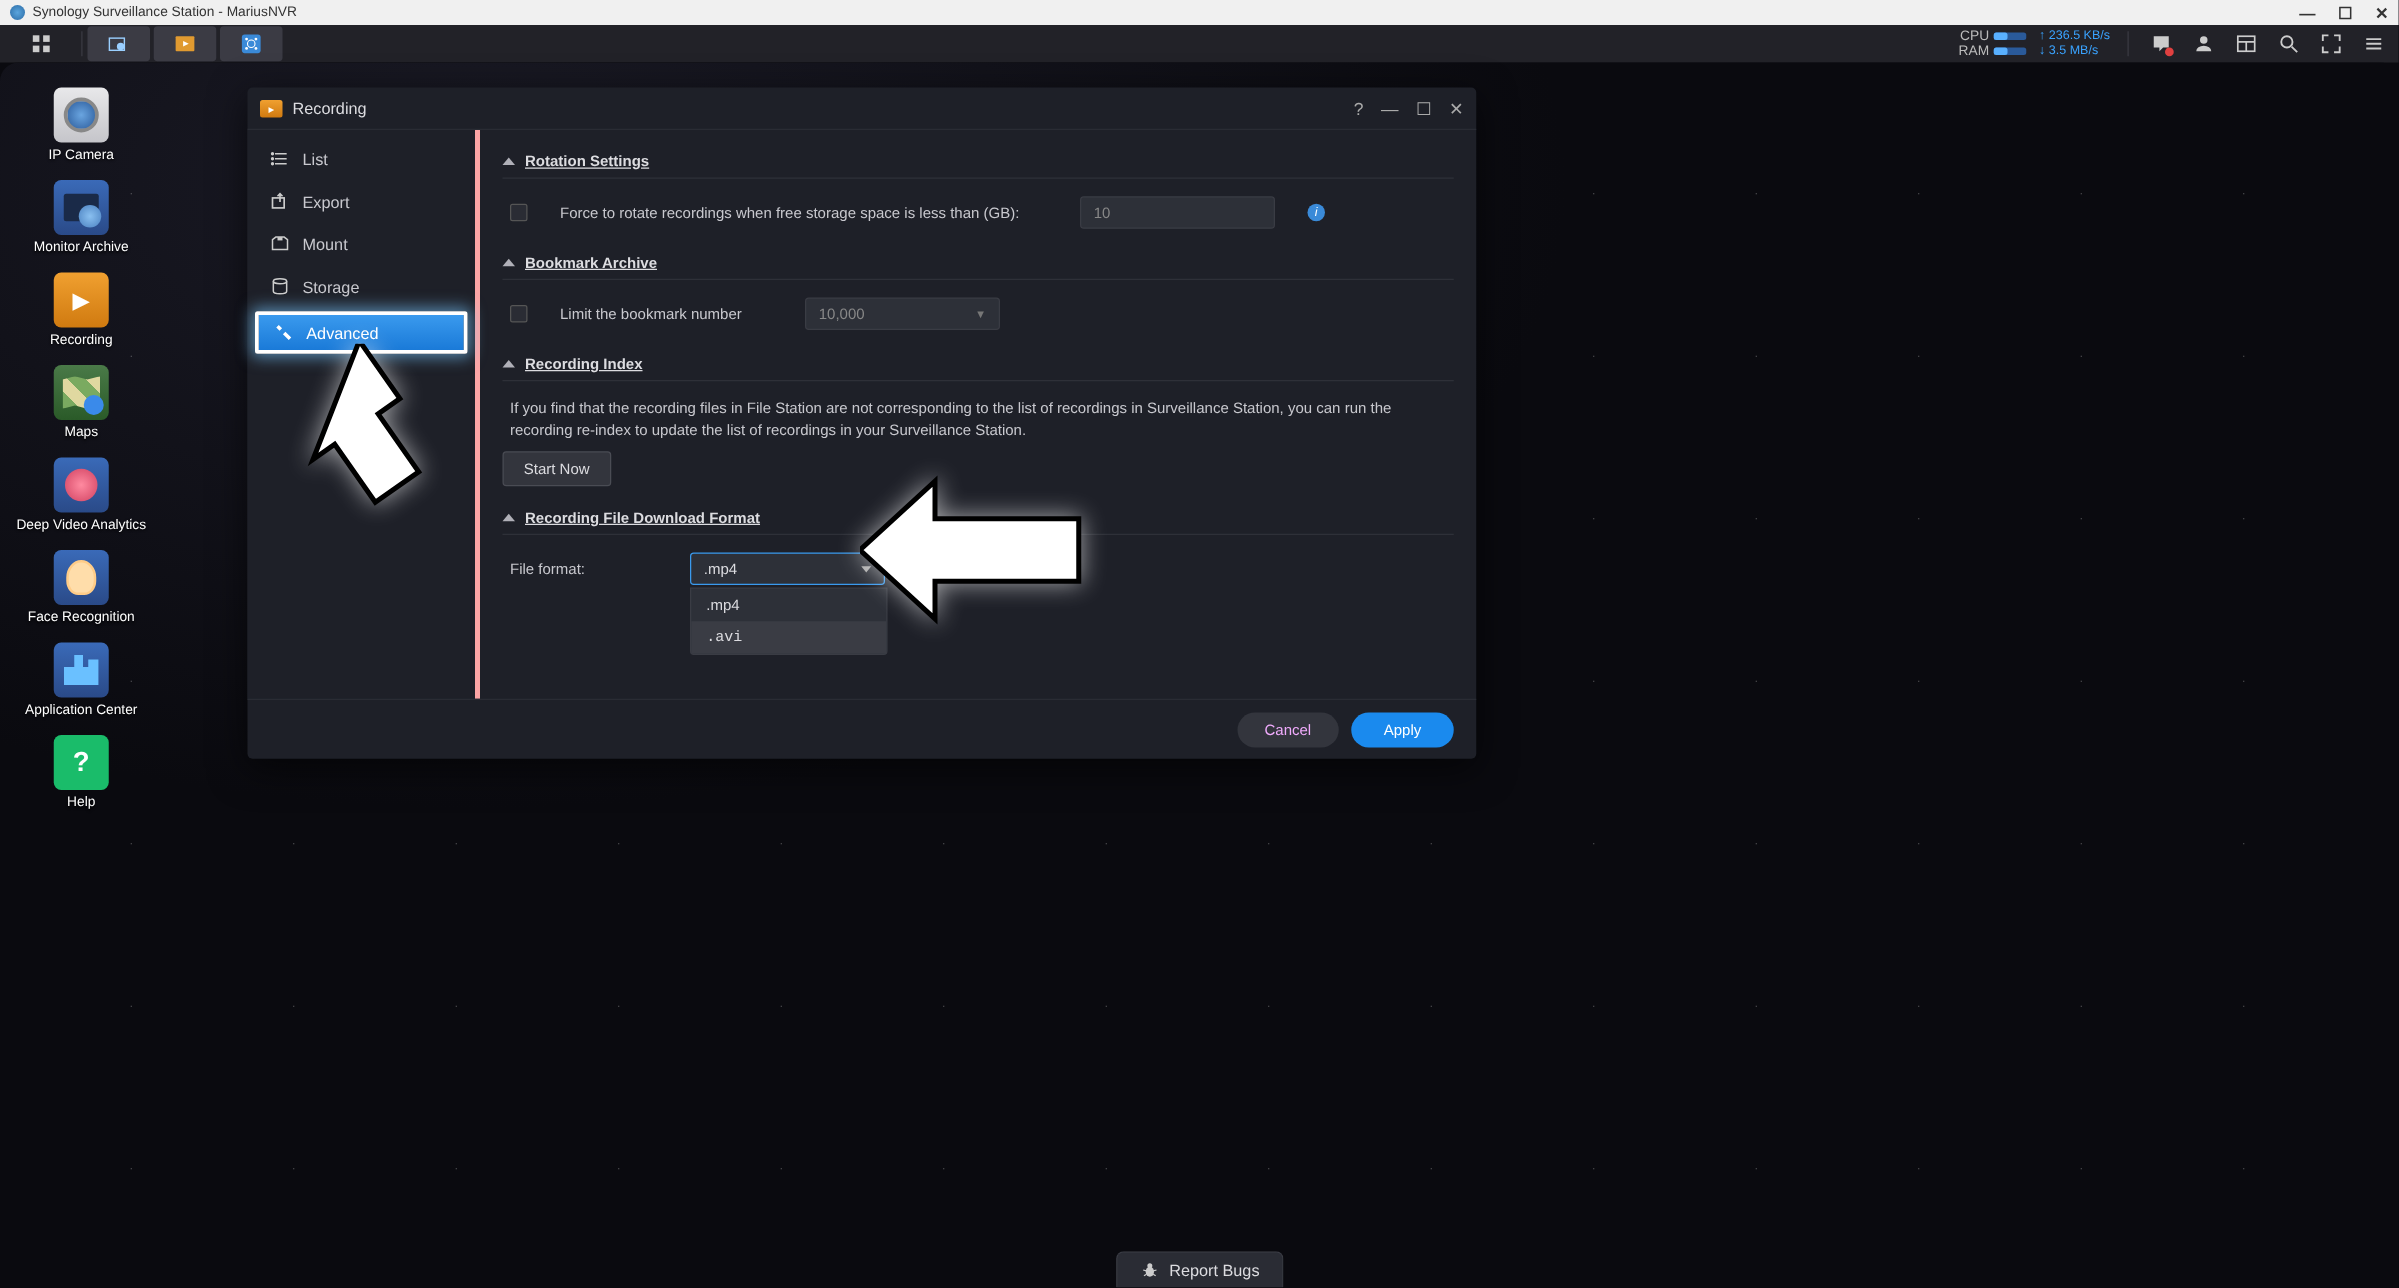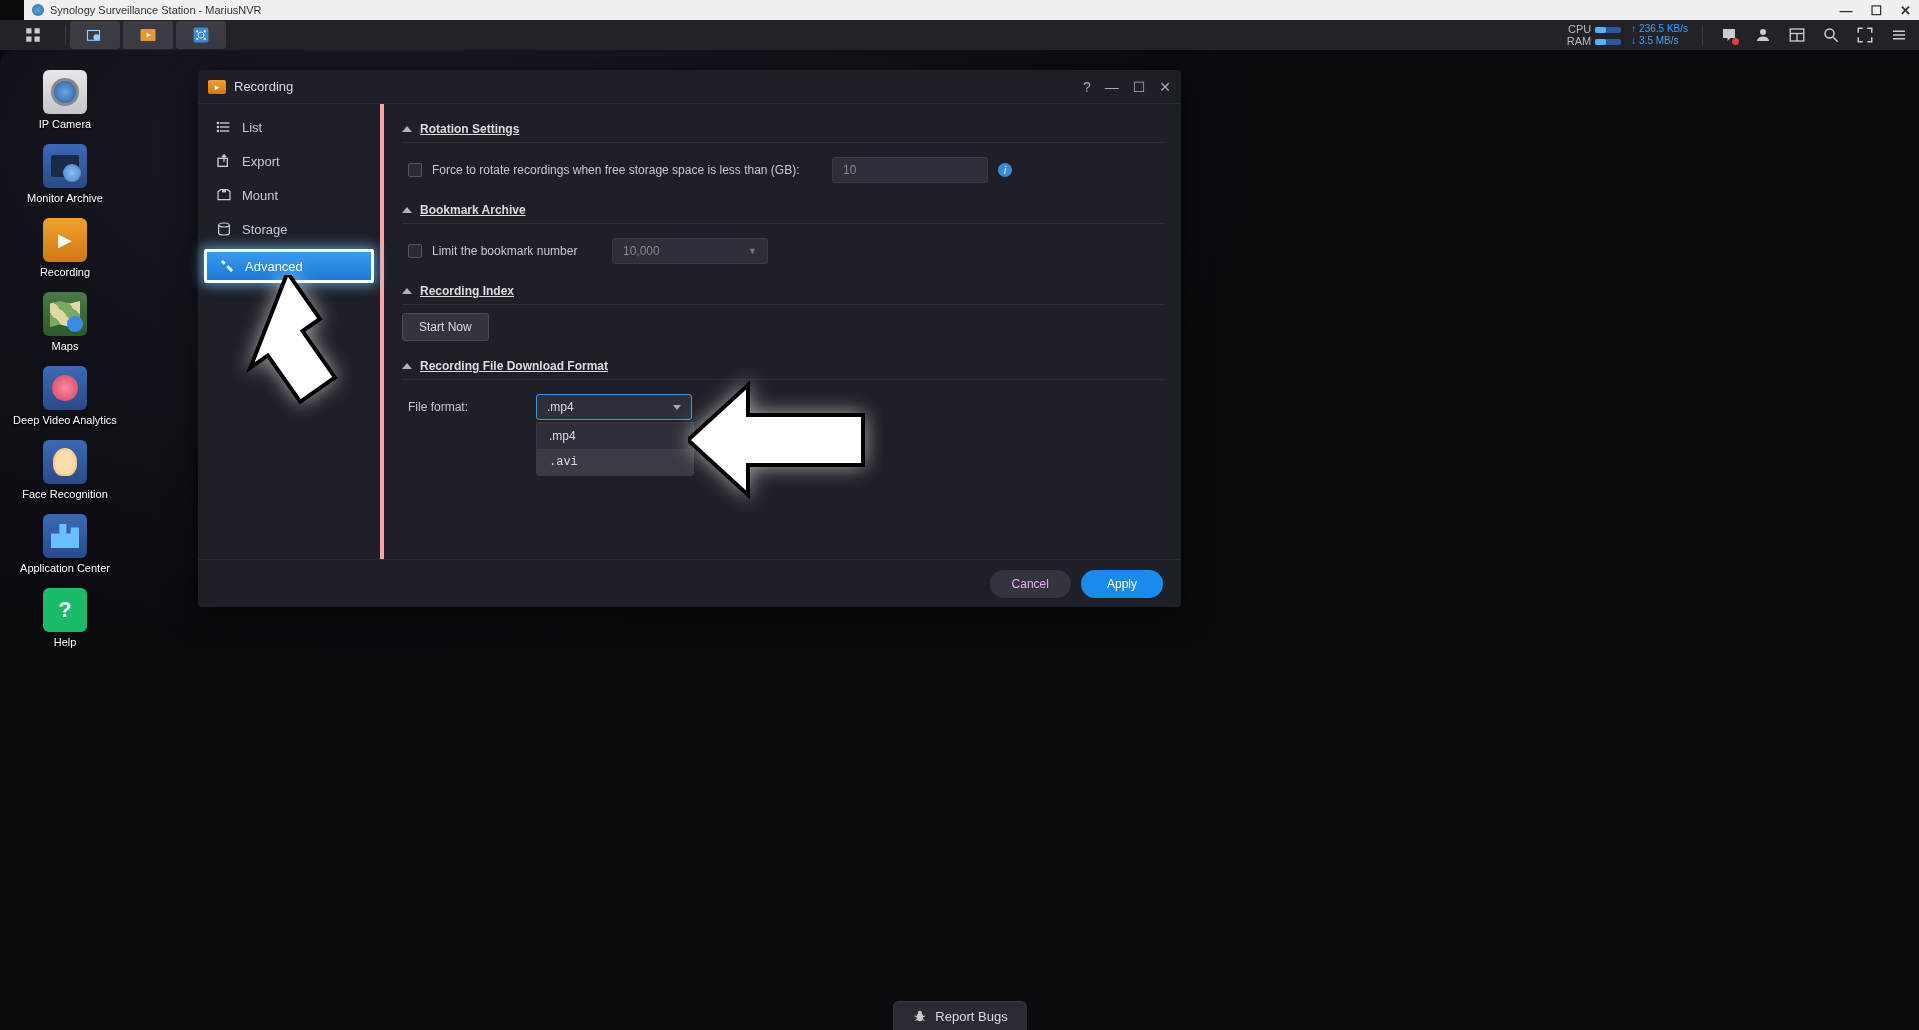--- a/index.html
+++ b/index.html
@@ -6,7 +6,7 @@
 body { width: 1919px; height: 1030px; background: #0a0a0f; overflow: hidden; position: relative; }
 
 
-.titlebar { height: 20px; background: #f0f0f0; display: flex; align-items: center; padding: 0 8px; font-size: 11px; color: #333; margin-left: 24px; }
+.titlebar { height: 20px; background: #f0f0f0; display: flex; align-items: center; padding: 0 8px; font-size: 11px; color: #333; }
 .titlebar-icon { width: 12px; height: 12px; border-radius: 50%; background: radial-gradient(#5aa5dd,#2a6aa5); margin-right: 6px; }
 .titlebar-controls { margin-left: auto; display: flex; gap: 18px; }
 .titlebar-controls span { cursor: pointer; font-size: 13px; font-weight: bold; color: #333; }

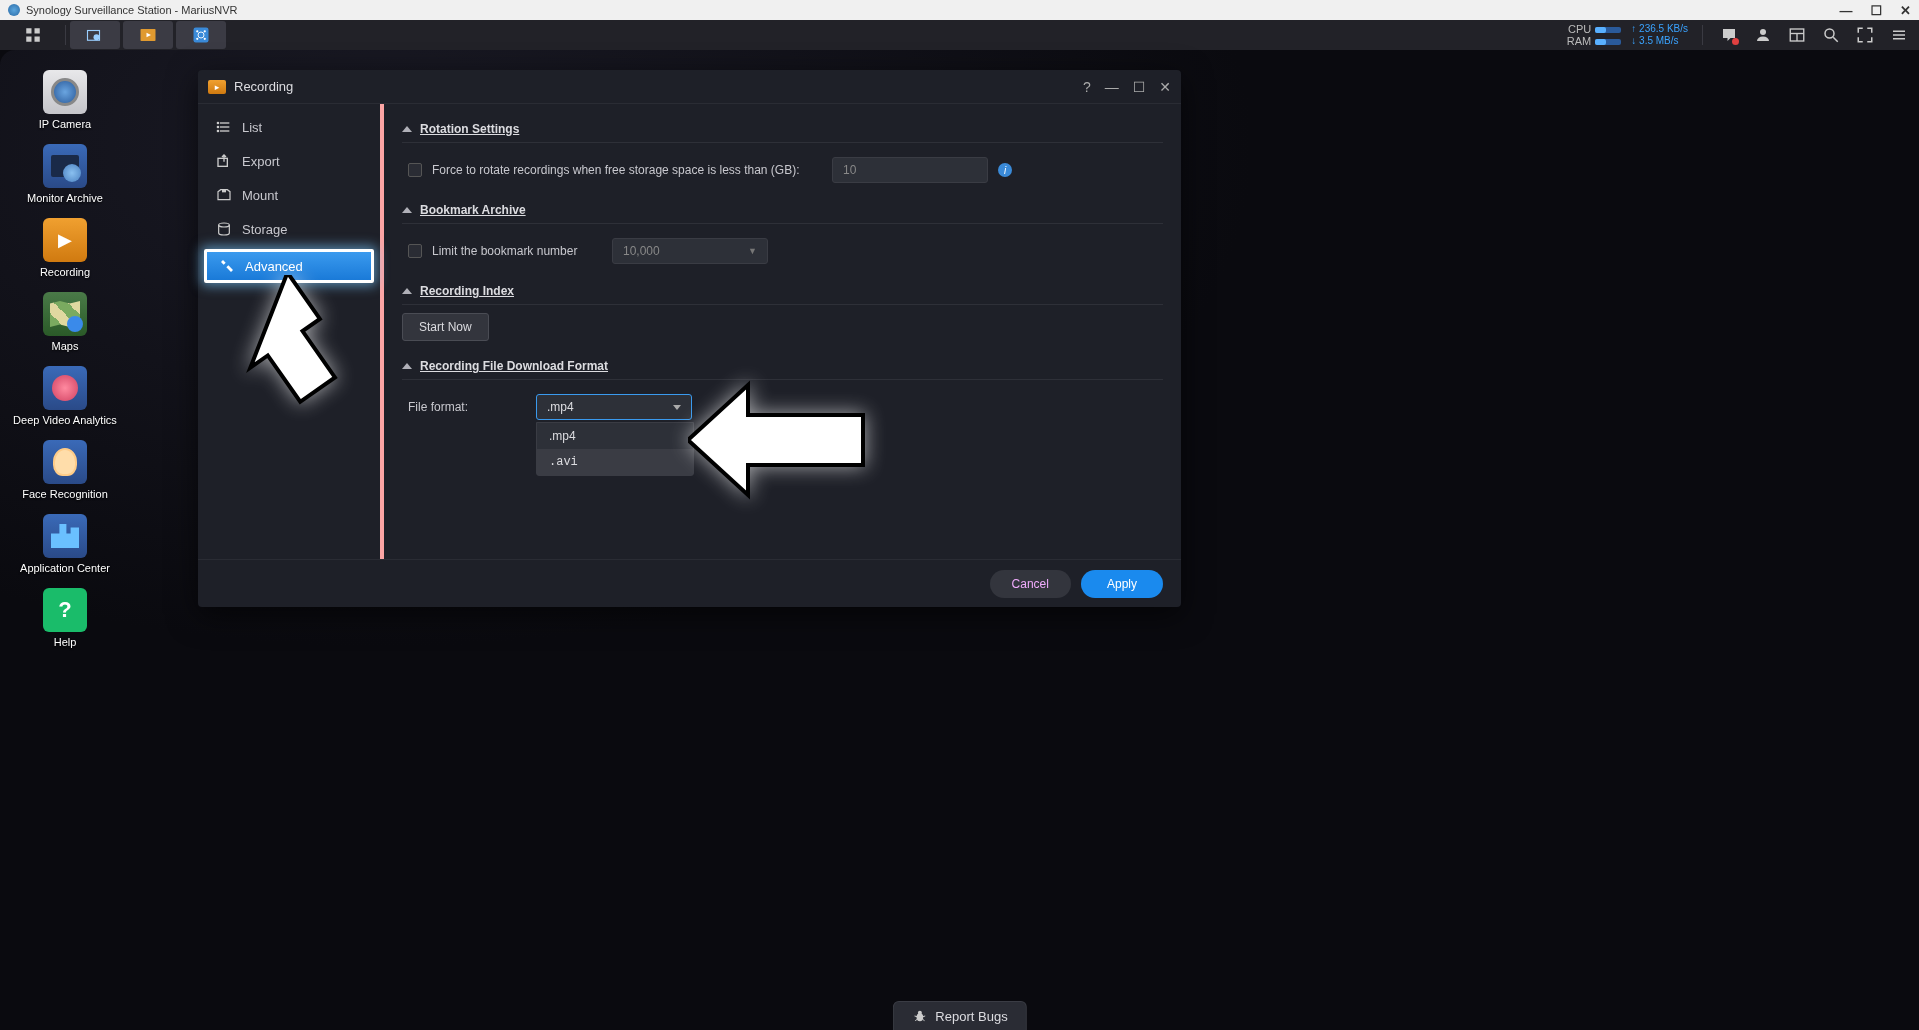--- a/index.html
+++ b/index.html
@@ -77,7 +77,7 @@
 .sect { margin-bottom:10px;}
 .sect-h { display:flex; align-items:center; gap:8px; color:#dcdce0; font-size:12px; font-weight:600; padding:4px 0; cursor:pointer;text-decoration:underline;}
 .sect-h::before{content:"";width:0;height:0;border-left:5px solid transparent;border-right:5px solid transparent;border-bottom:6px solid #b0b0b8;}
-.sect-row { display:flex; align-items:center; gap:10px; padding:6px 0 6px 6px;}
+.sect-row { display:flex; align-items:center; gap:26px; padding:6px 0 6px 6px;}
 .sect-row input[type=checkbox]{width:14px;height:14px;appearance:none;border:1px solid #555;border-radius:2px;background:#2a2c34;}
 .numfield { width:156px; height:26px; background:#2d3038; border:1px solid #3a3c44; border-radius:3px; padding:0 10px; color:#888; font-size:12px; display:flex; align-items:center;}
 .info-ic { width:14px;height:14px;border-radius:50%;background:#3a8ad8;color:#fff;display:flex;align-items:center;justify-content:center;font-size:10px;font-style:italic;}

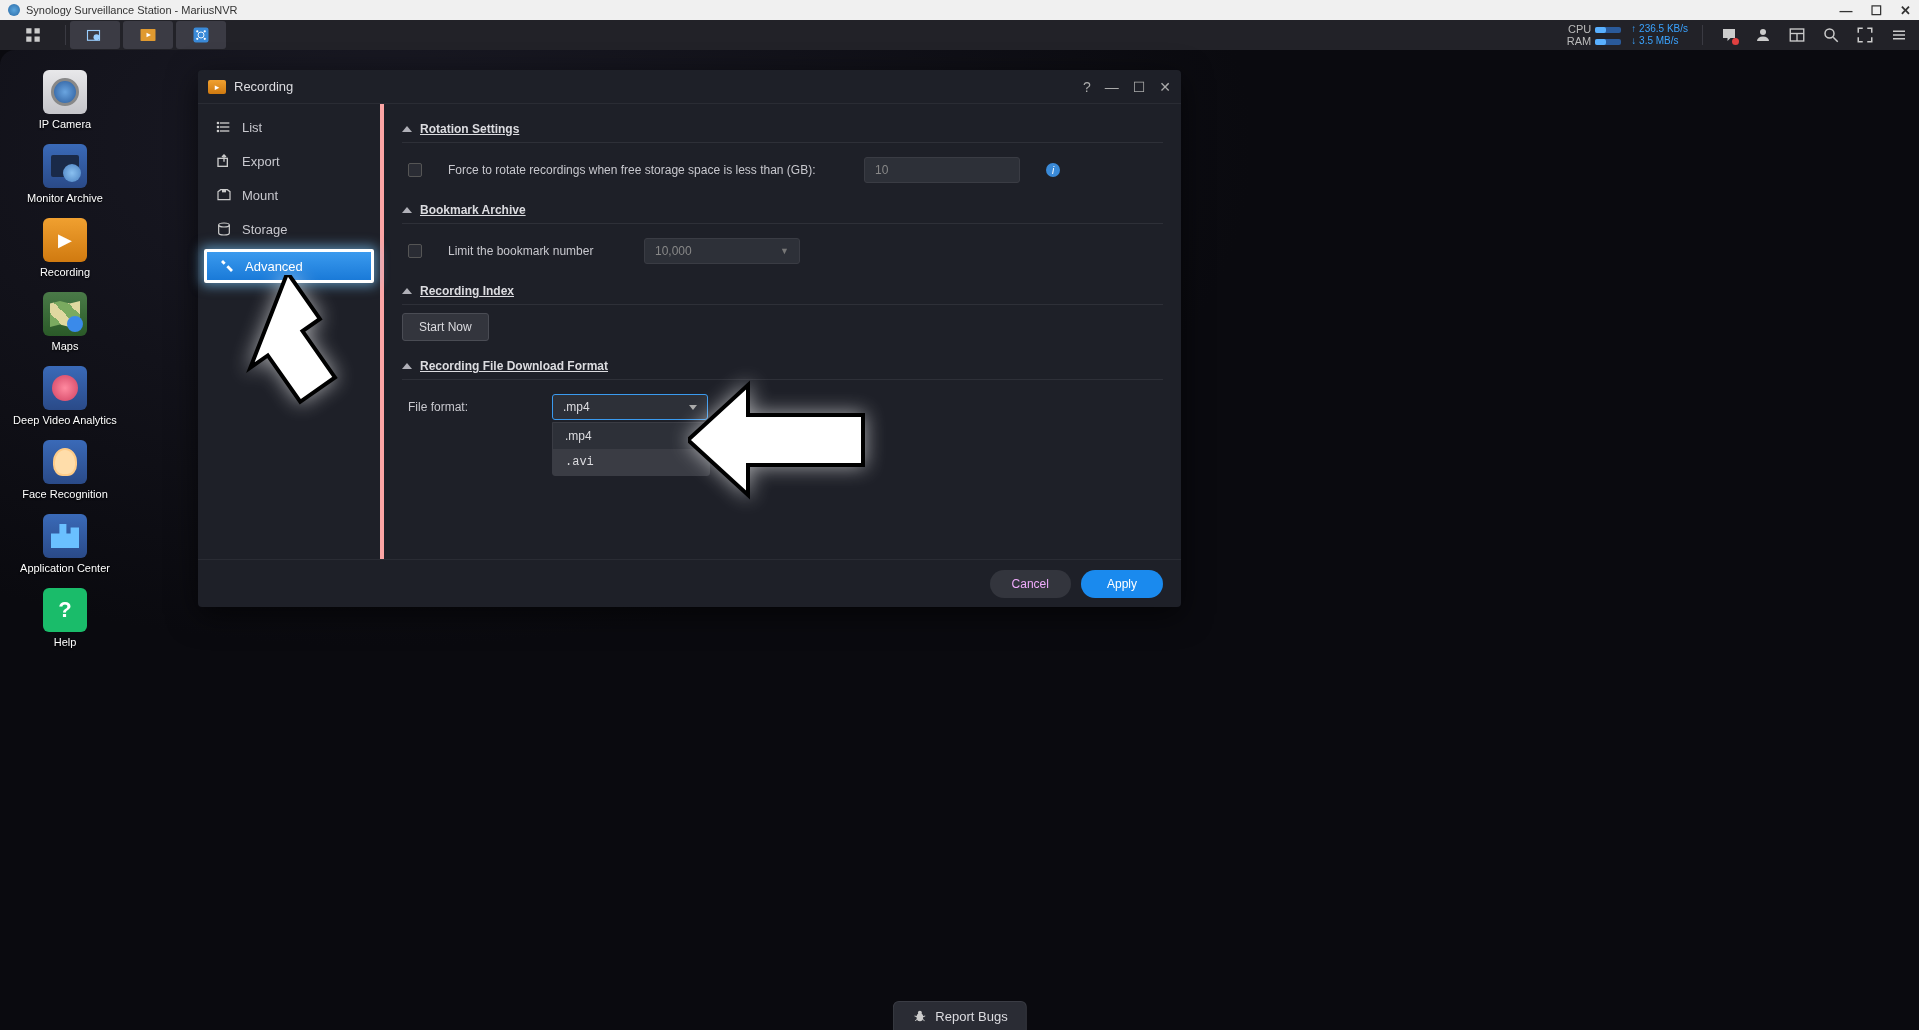--- a/index.html
+++ b/index.html
@@ -340,6 +340,7 @@
             <span>Recording Index</span>
           </div>
         <hr class="sep">
+        <div class="desc">If you find that the recording files in File Station are not corresponding to the list of recordings in Surveillance Station, you can run the recording re-index to update the list of recordings in your Surveillance Station.</div>
         <button class="btn">Start Now</button>
       </div>
 

